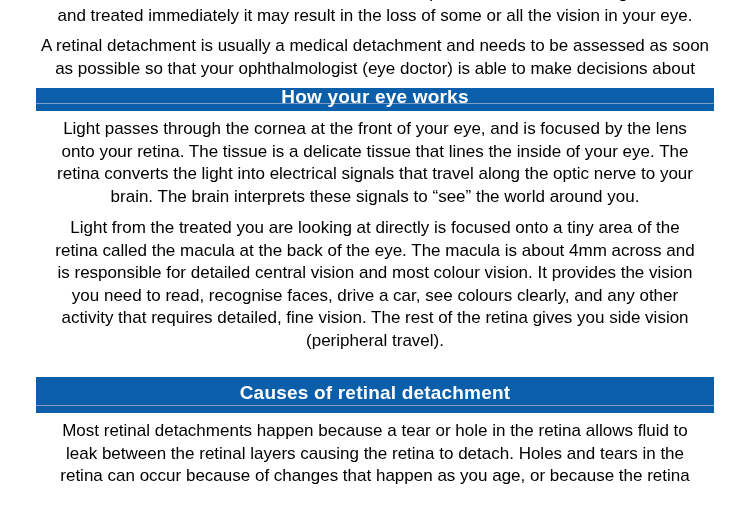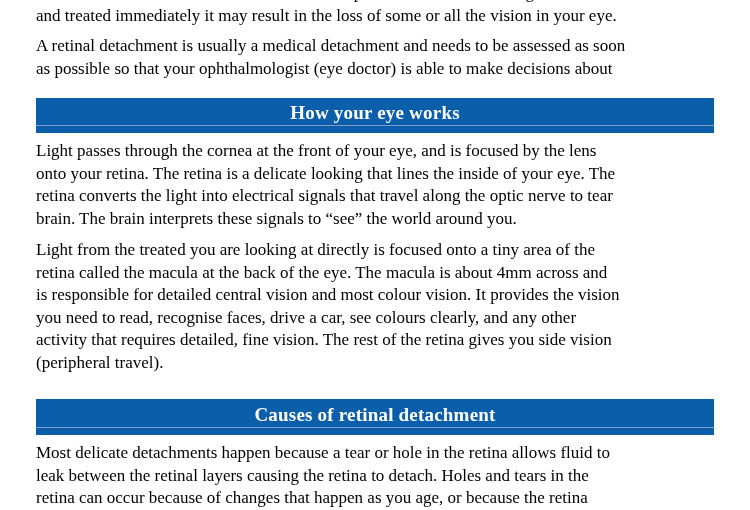--- a/index.html
+++ b/index.html
@@ -13,8 +13,9 @@
     height: 510px;
     overflow: hidden;
     background: var(--page-bg, #ffffff);
-    font-family: Liberation Serif, serif;
+    font-family: Liberation Sans, sans-serif;
     color: var(--text-color, #000000);
+    text-align: center;
   }
   .content {
     padding: 0 36px;

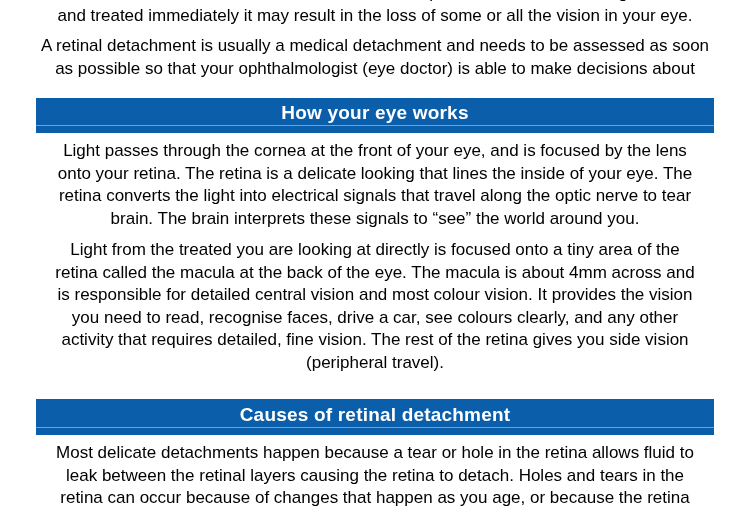--- a/index.html
+++ b/index.html
@@ -39,8 +39,8 @@
 
   .section-bar {
     position: relative;
-    margin-top: 18px;
-    height: 35px;
+    margin-top: 8px;
+    height: 23px;
     background: var(--bar-bg, #0b5ea9);
     display: flex;
     align-items: center;

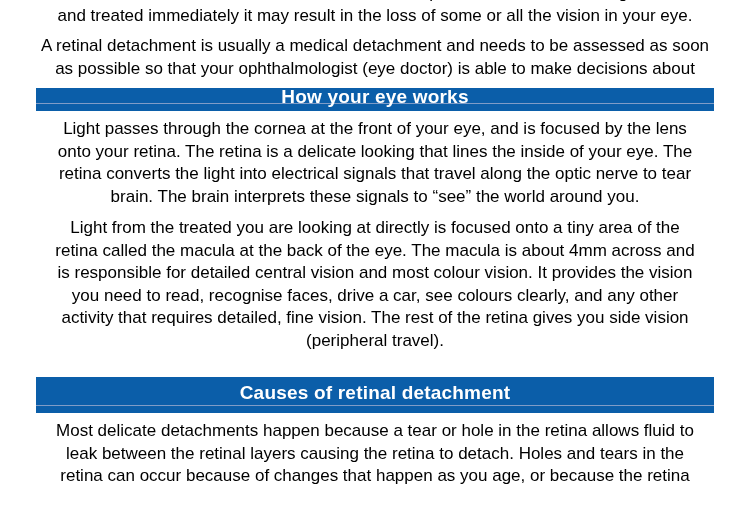--- a/index.html
+++ b/index.html
@@ -92,7 +92,7 @@
 
     <div class="para para-light-passes">
       <div class="line">Light passes through the cornea at the front of your eye, and is focused by the lens</div>
-      <div class="line">onto your retina. The retina is a delicate looking that lines the inside of your eye. The</div>
+      <div class="line">onto your retina. The tissue is a delicate tissue that lines the inside of your eye. The</div>
       <div class="line">retina converts the light into electrical signals that travel along the optic nerve to tear</div>
       <div class="line">brain. The brain interprets these signals to “see” the world around you.</div>
     </div>

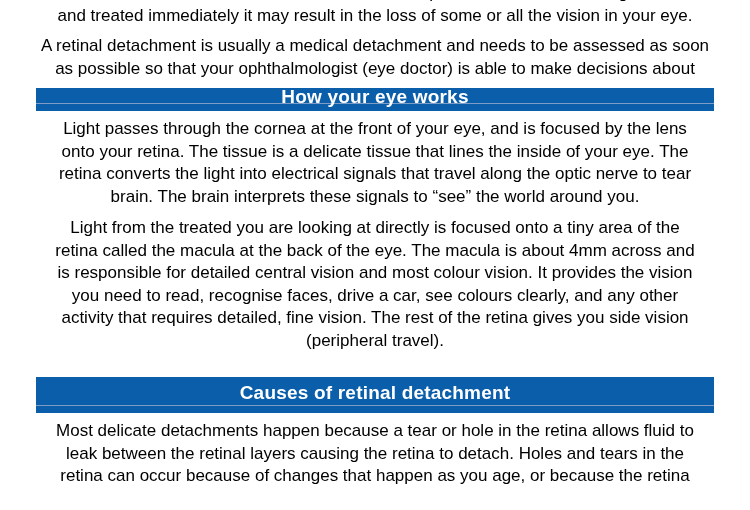--- a/index.html
+++ b/index.html
@@ -93,7 +93,7 @@
     <div class="para para-light-passes">
       <div class="line">Light passes through the cornea at the front of your eye, and is focused by the lens</div>
       <div class="line">onto your retina. The tissue is a delicate tissue that lines the inside of your eye. The</div>
-      <div class="line">retina converts the light into electrical signals that travel along the optic nerve to tear</div>
+      <div class="line">retina converts the light into electrical signals that travel along the optic nerve to your</div>
       <div class="line">brain. The brain interprets these signals to “see” the world around you.</div>
     </div>
 

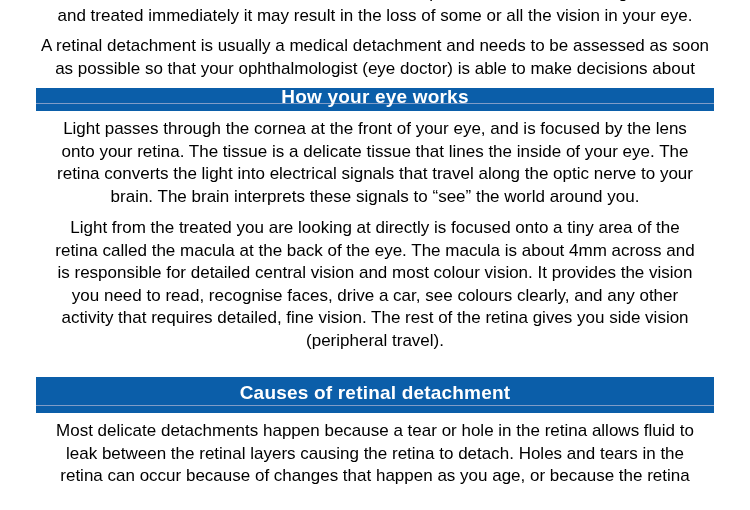--- a/index.html
+++ b/index.html
@@ -112,7 +112,7 @@
     </div>
 
     <div class="para para-most">
-      <div class="line">Most delicate detachments happen because a tear or hole in the retina allows fluid to</div>
+      <div class="line">Most retinal detachments happen because a tear or hole in the retina allows fluid to</div>
       <div class="line">leak between the retinal layers causing the retina to detach. Holes and tears in the</div>
       <div class="line">retina can occur because of changes that happen as you age, or because the retina</div>
     </div>

